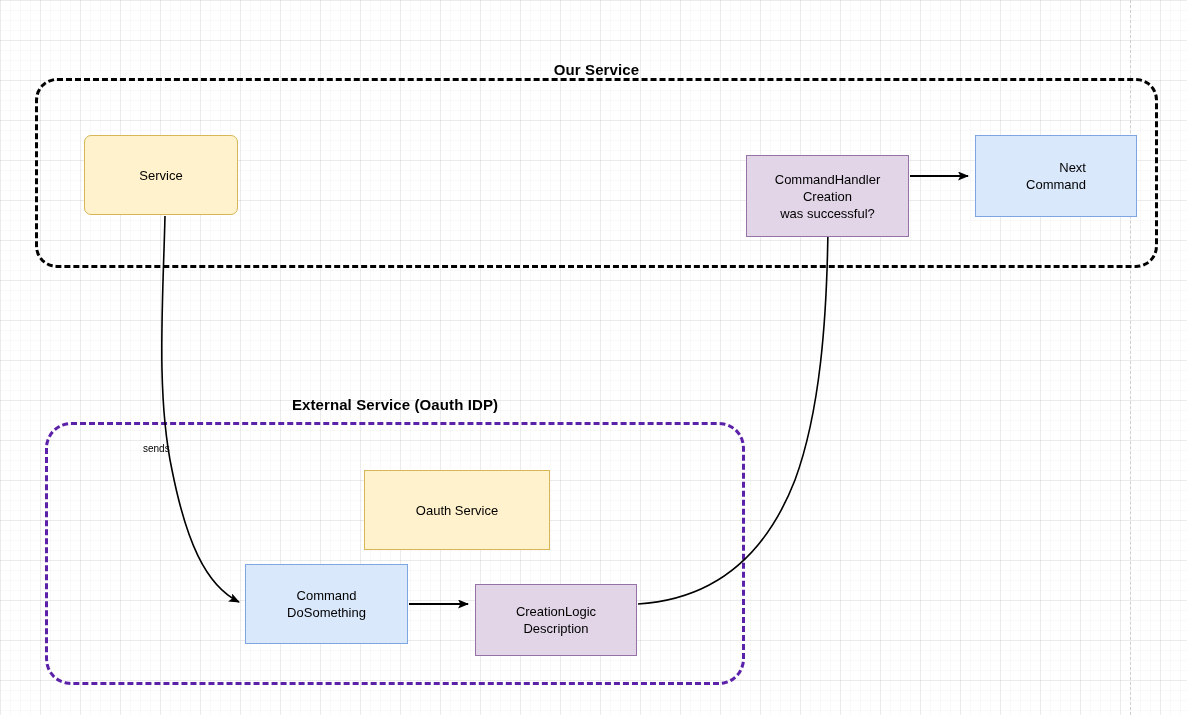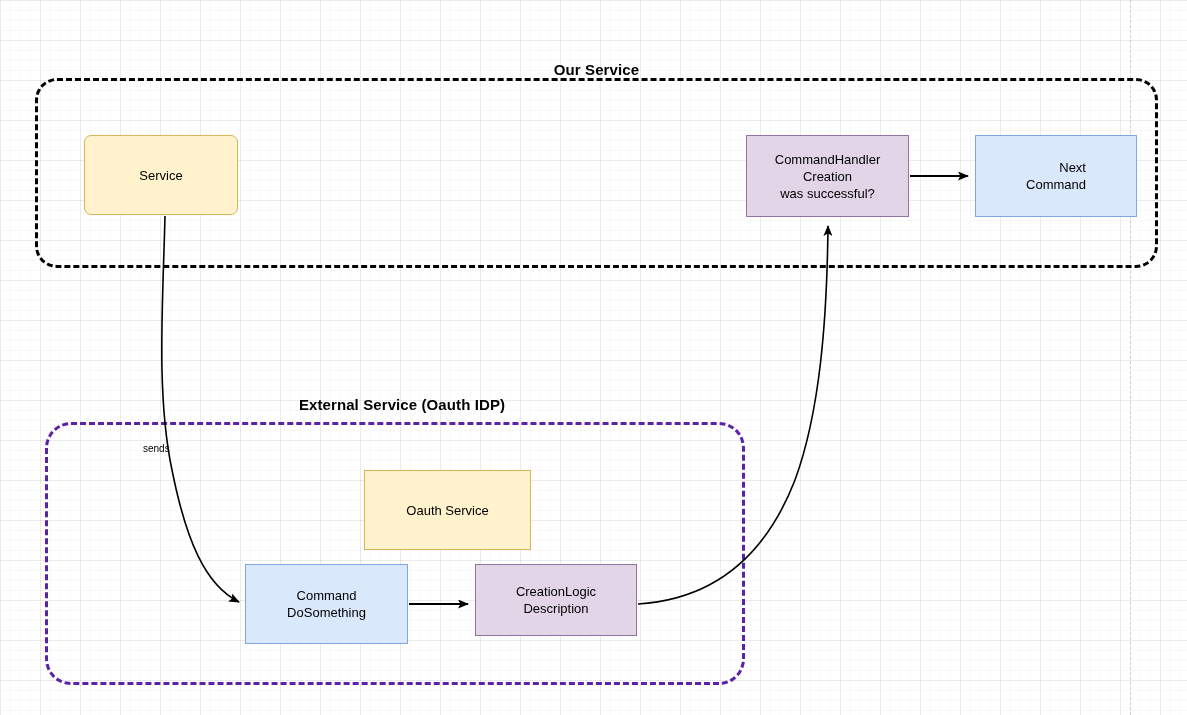--- a/index.html
+++ b/index.html
@@ -84,6 +84,7 @@
   .node.purple {
     background: #e1d5e7;
     border-color: #9673a6;
+    margin-top: 20px;
   }
 
   .edge-layer {

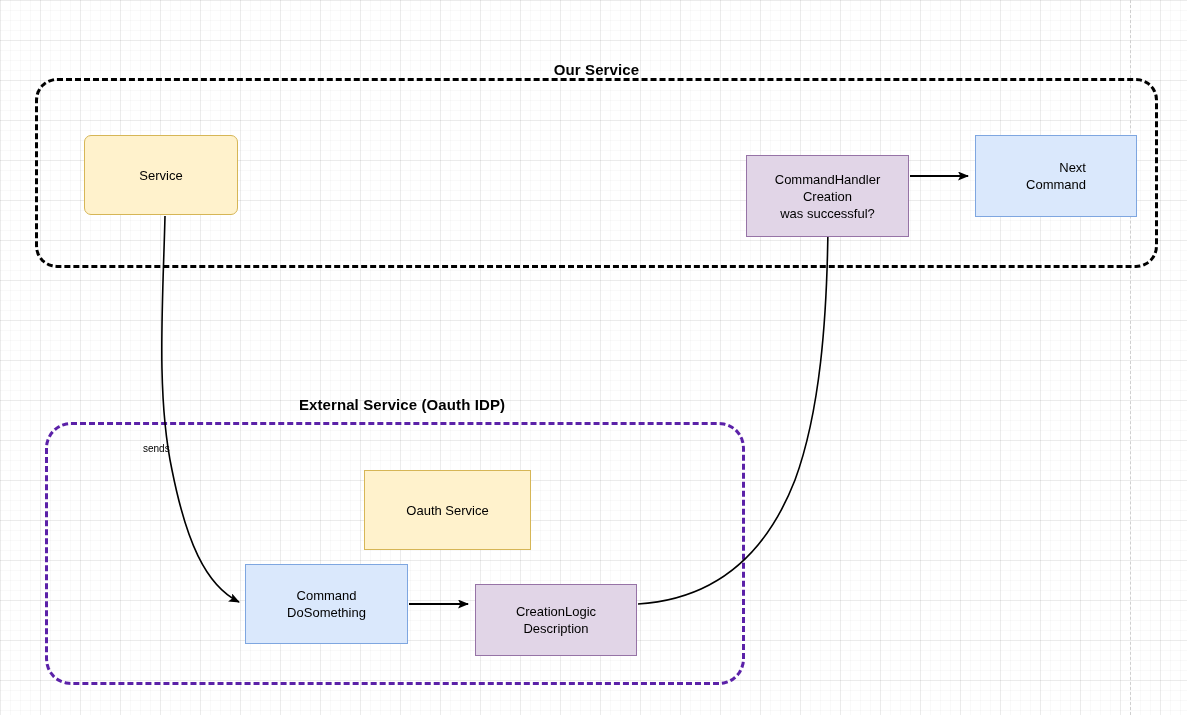--- a/index.html
+++ b/index.html
@@ -114,7 +114,7 @@
   <div class="group-title" style="left:35px; top:61px; width:1123px;">Our Service</div>
 
   <div class="group external-service" style="left:45px; top:422px; width:700px; height:263px;"></div>
-  <div class="group-title" style="left:52px; top:396px; width:700px;">External Service (Oauth IDP)</div>
+  <div class="group-title" style="left:45px; top:396px; width:700px;">External Service (Oauth IDP)</div>
 
   <svg class="edge-layer" viewBox="0 0 1187 715" width="1187" height="715">
     <defs>

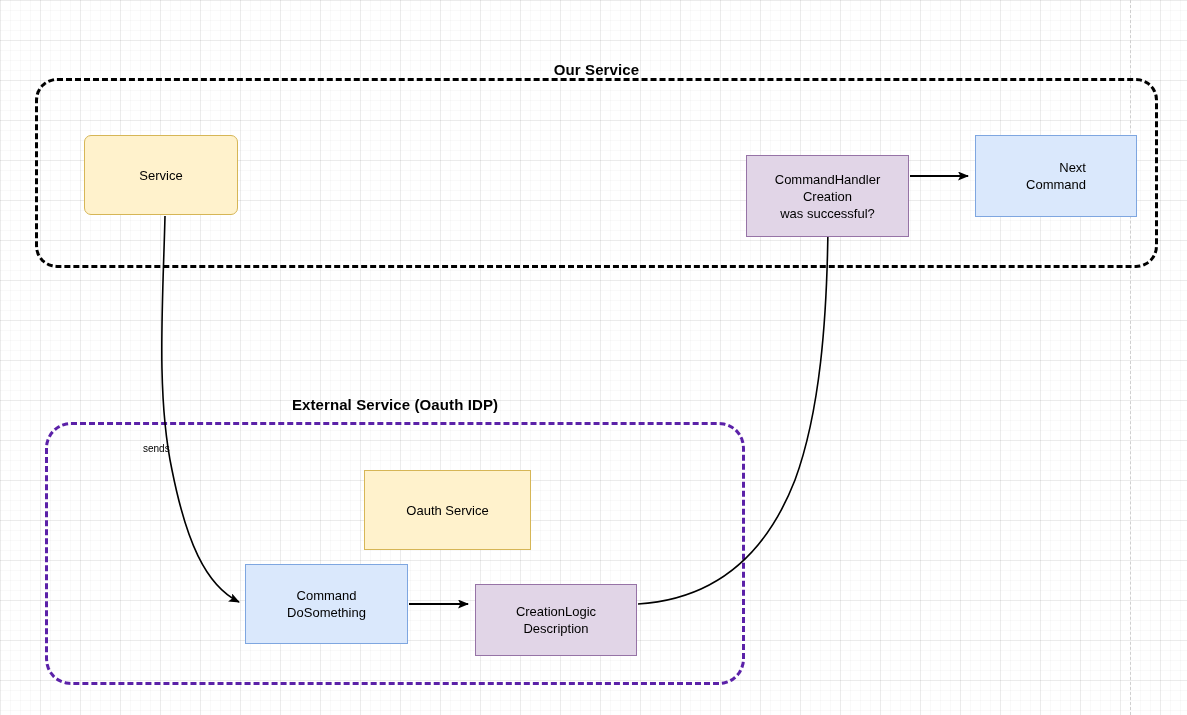--- a/index.html
+++ b/index.html
@@ -149,7 +149,7 @@
 Command</span>
   </div>
 
-  <div class="node yellow" style="left:364px; top:470px; width:167px; height:80px;">
+  <div class="node yellow" style="left:364px; top:470px; width:186px; height:80px;">
     <span>Oauth Service</span>
   </div>
 

